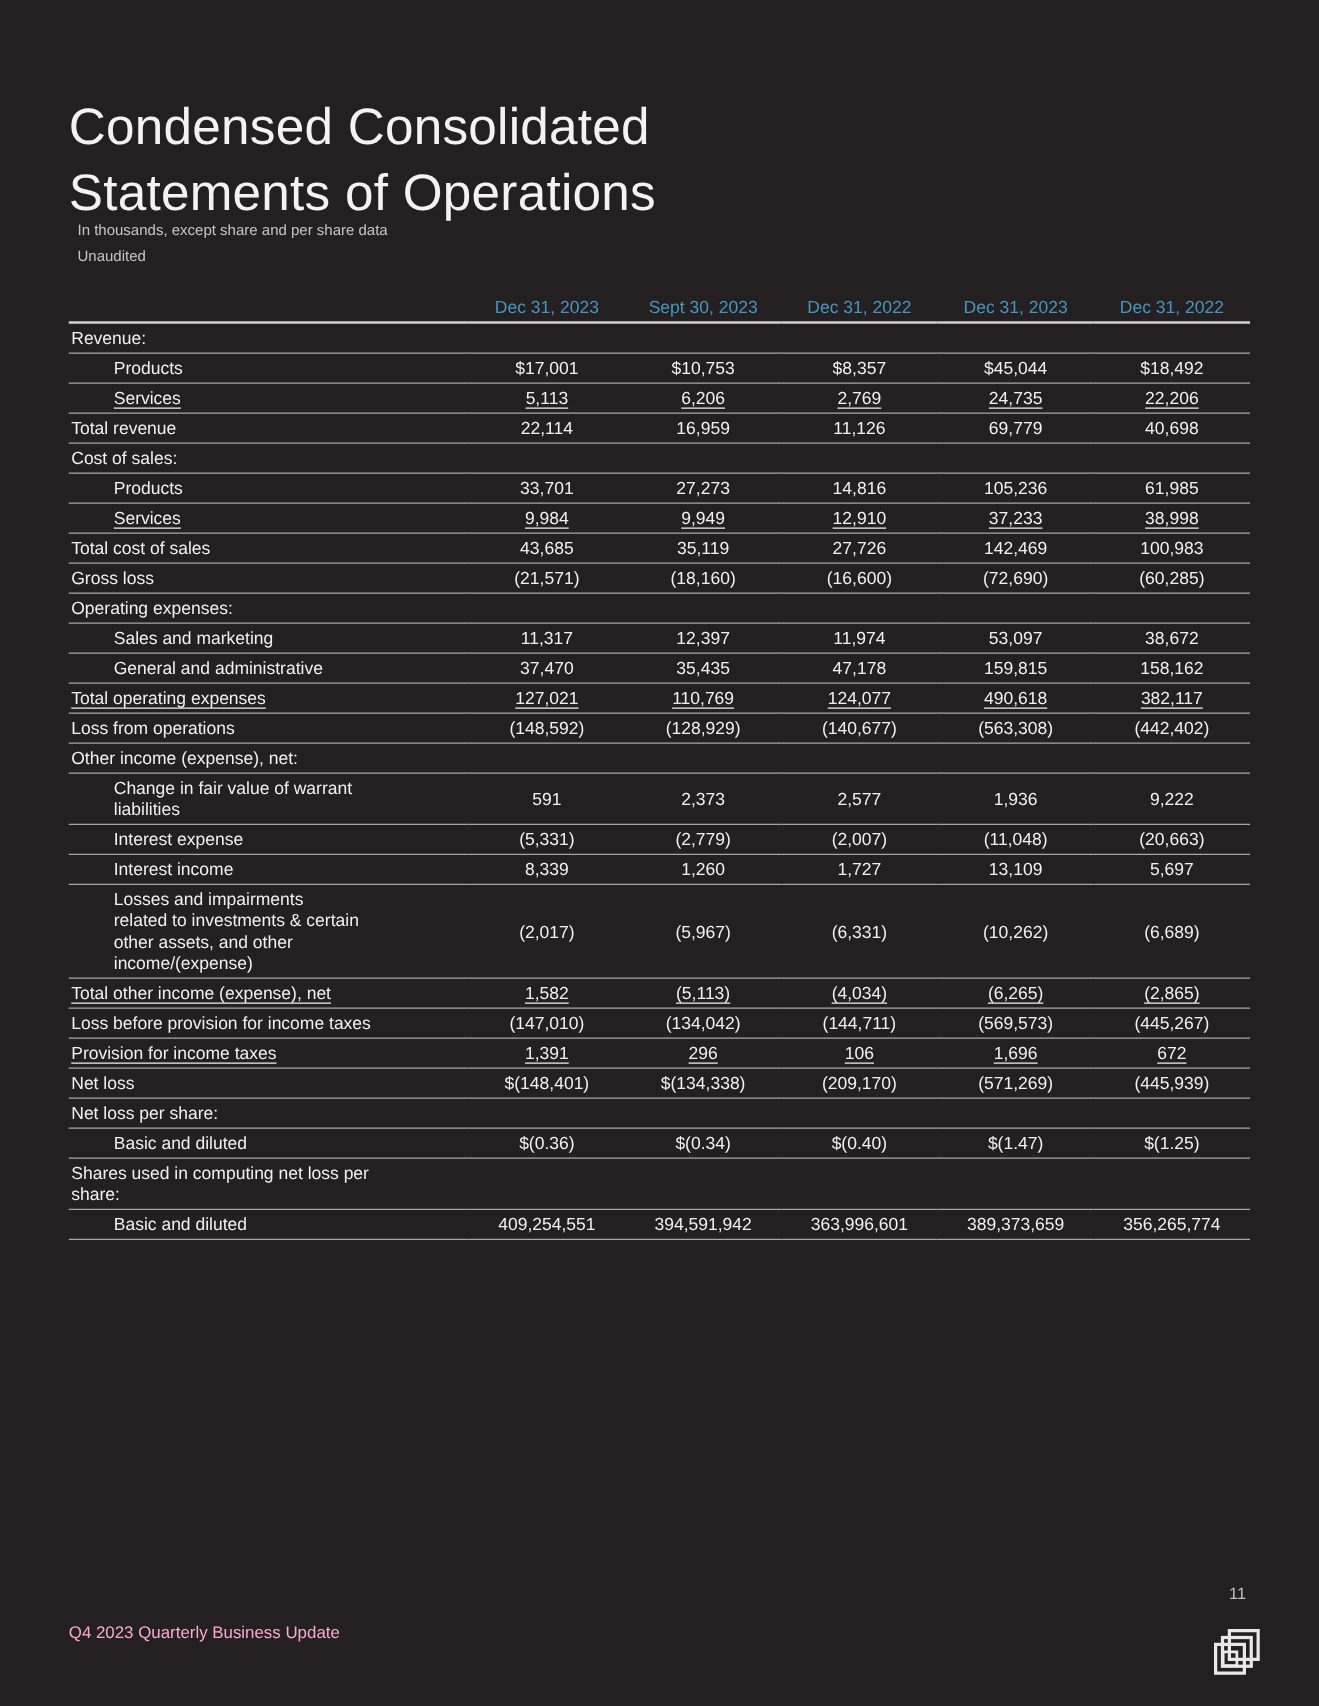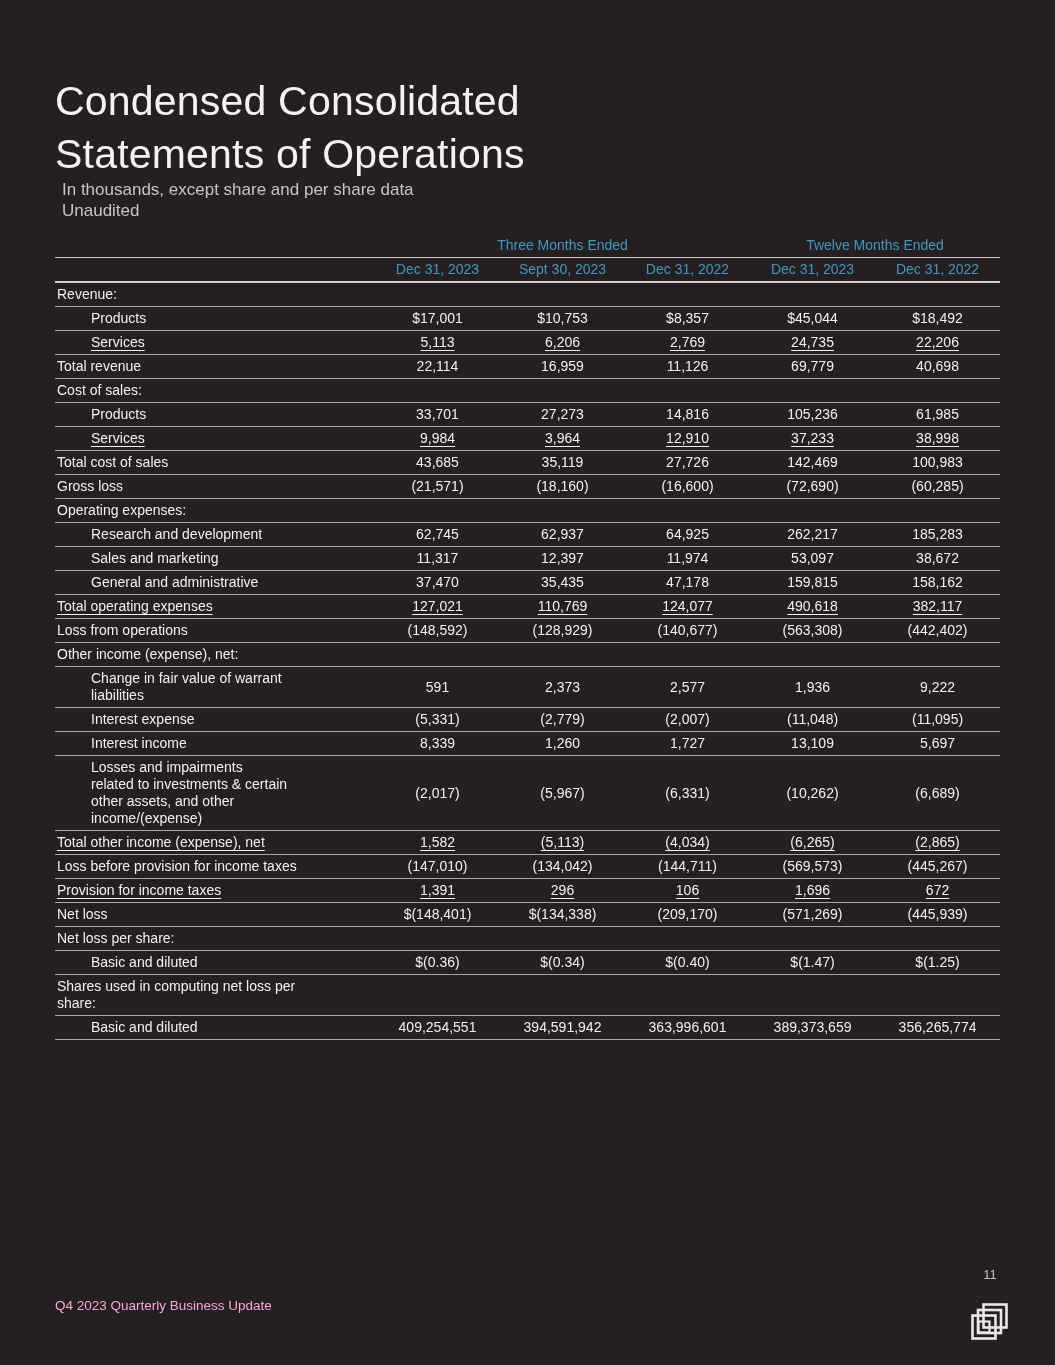--- a/index.html
+++ b/index.html
@@ -17,7 +17,7 @@
   }
   .subtitle{
     position:absolute;left:62px;top:162px;
-    font-size:17px;line-height:21px;color:#c7c4c4;white-space:pre-line;
+    font-size:12px;line-height:21px;color:#c7c4c4;white-space:pre-line;
   }
   table.fin{
     position:absolute;left:55px;top:234px;width:945px;

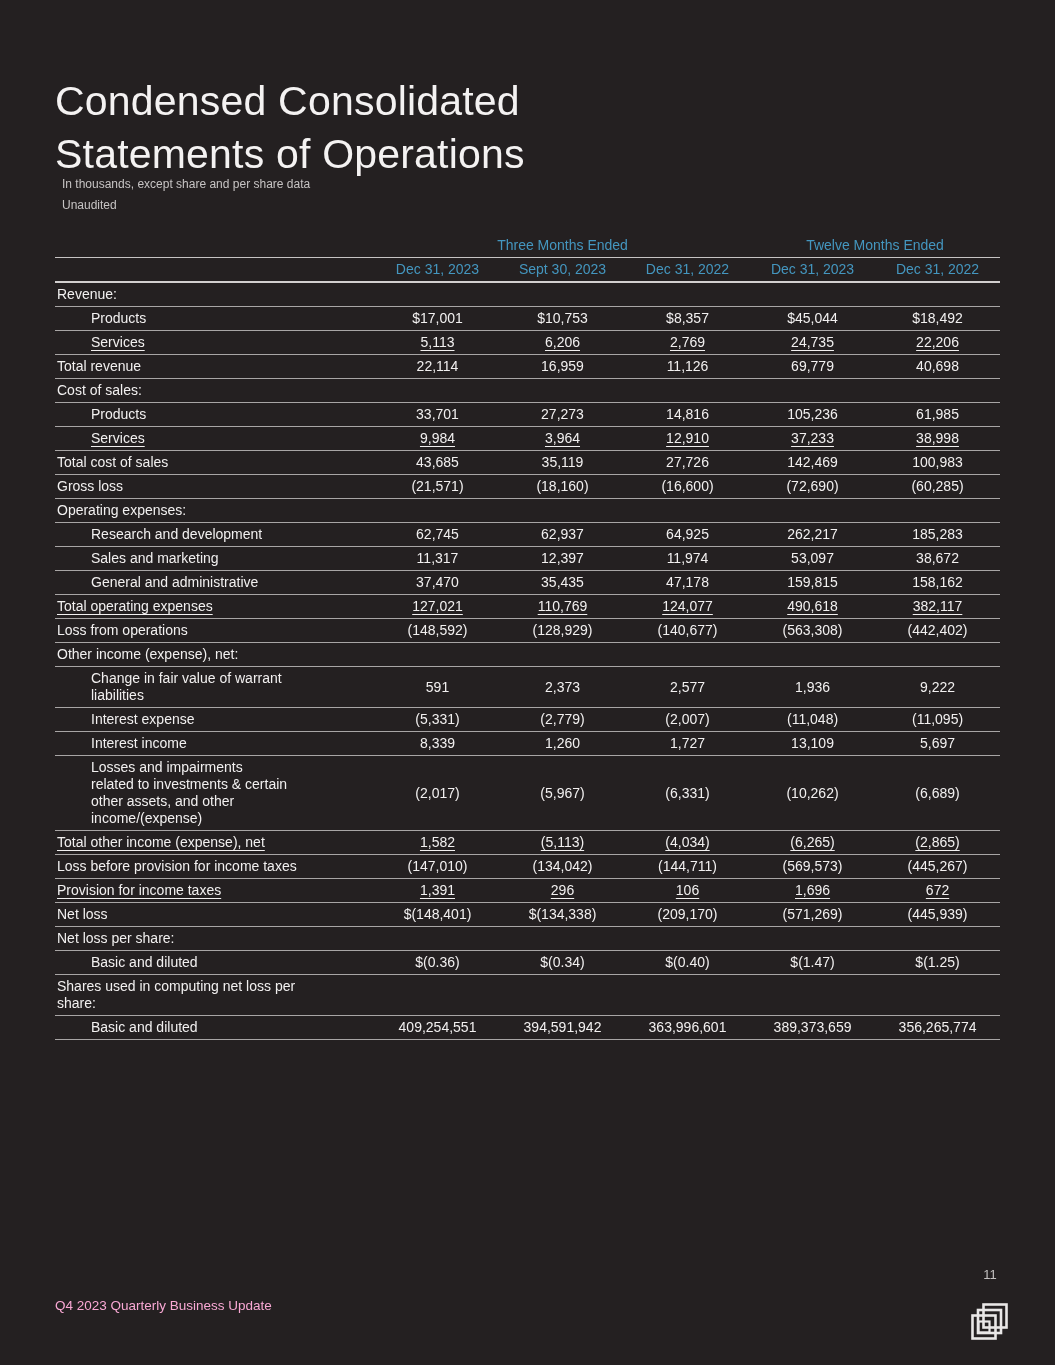--- a/index.html
+++ b/index.html
@@ -62,11 +62,6 @@
       <col style="width: 125px;">
     </colgroup>
     <thead>
-      <tr class="grp-row">
-        <td class="lbl"></td>
-        <td class="grp" colspan="3">Three Months Ended</td>
-        <td class="grp" colspan="2">Twelve Months Ended</td>
-      </tr>
       <tr class="date-row">
         <td class="lbl"></td>
         <td class="dt">Dec 31, 2023</td>

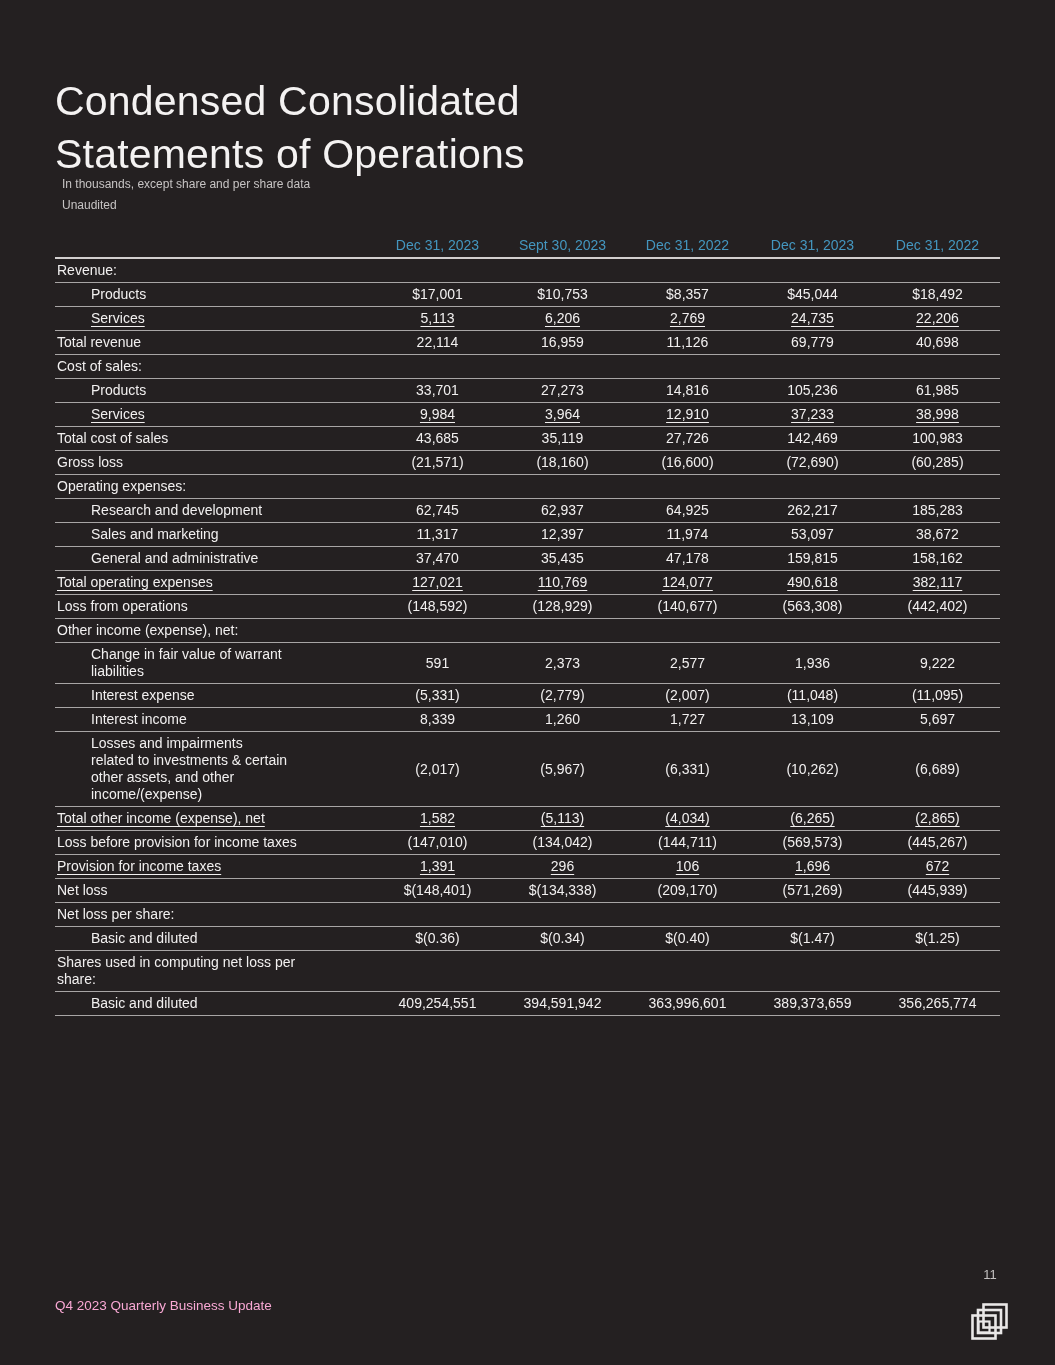--- a/index.html
+++ b/index.html
@@ -123,7 +123,7 @@
       <tr class="indent ul">
         <td class="lbl">Services</td>
         <td class="val">9,984</td>
-        <td class="val">3,964</td>
+        <td class="val">9,949</td>
         <td class="val">12,910</td>
         <td class="val">37,233</td>
         <td class="val">38,998</td>

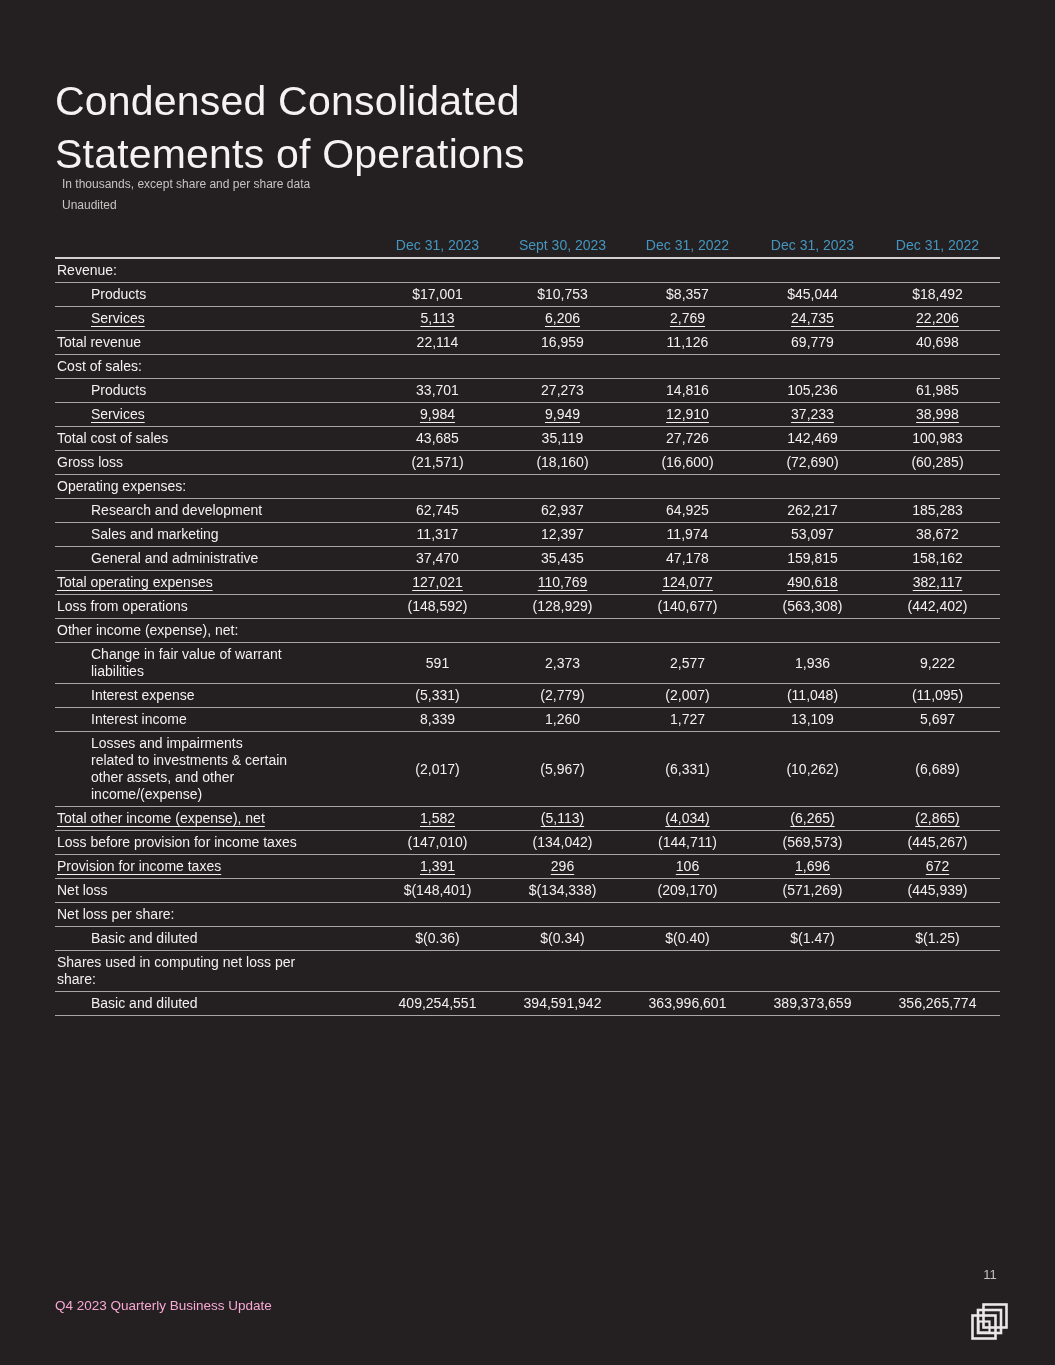--- a/index.html
+++ b/index.html
@@ -151,14 +151,6 @@
         <td class="val"></td>
         <td class="val"></td>
         <td class="val"></td>
-      </tr>
-      <tr class="indent">
-        <td class="lbl">Research and development</td>
-        <td class="val">62,745</td>
-        <td class="val">62,937</td>
-        <td class="val">64,925</td>
-        <td class="val">262,217</td>
-        <td class="val">185,283</td>
       </tr>
       <tr class="indent">
         <td class="lbl">Sales and marketing</td>

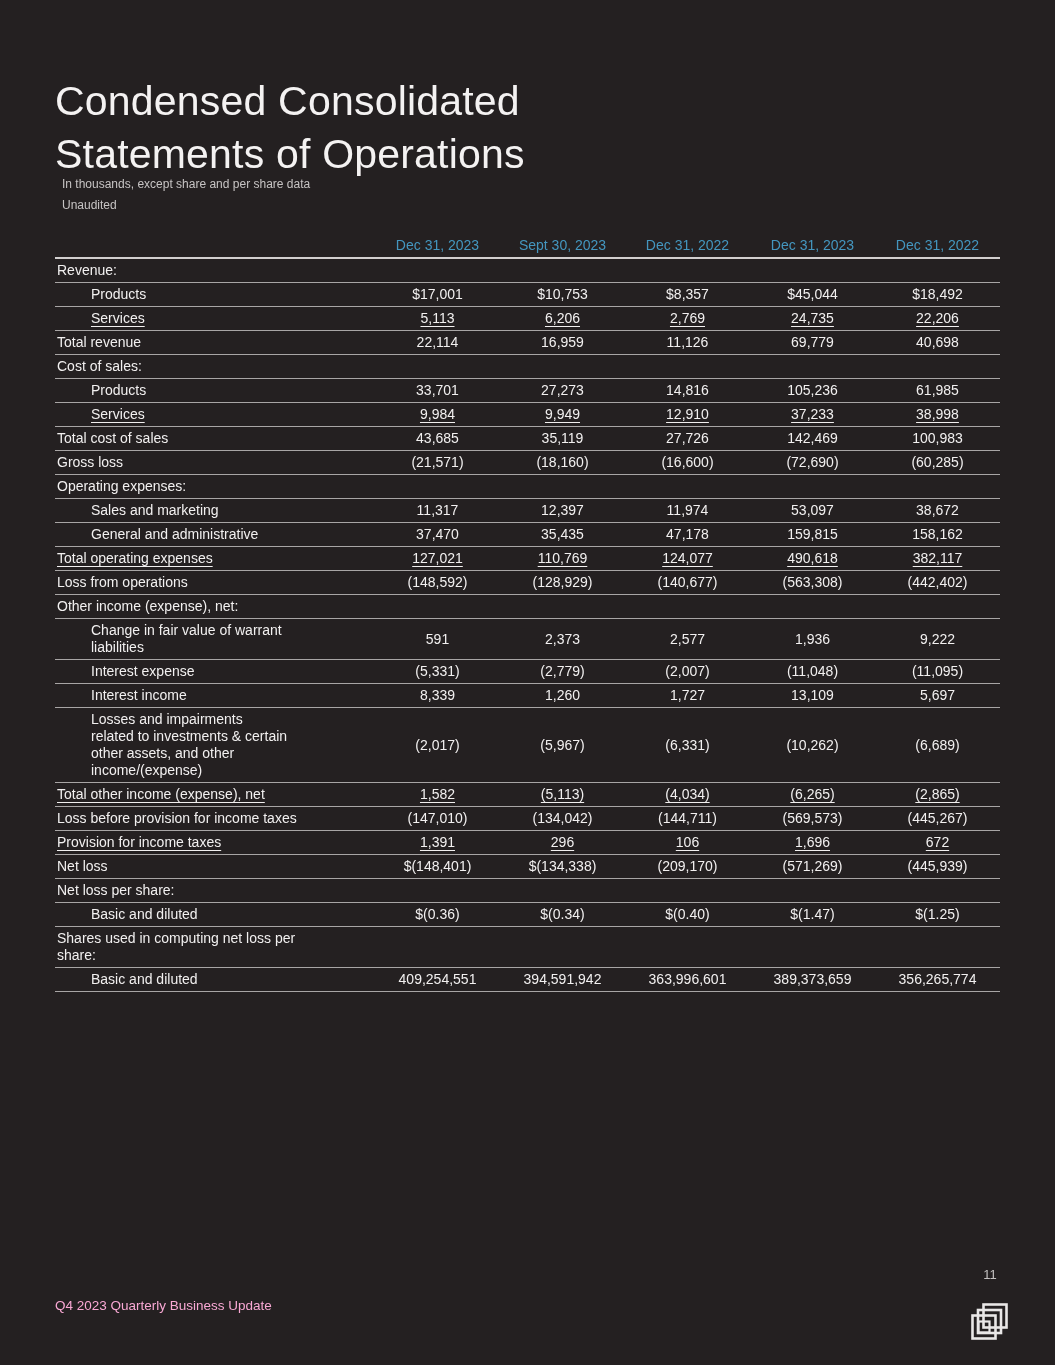--- a/index.html
+++ b/index.html
@@ -207,7 +207,7 @@
         <td class="val">(2,779)</td>
         <td class="val">(2,007)</td>
         <td class="val">(11,048)</td>
-        <td class="val">(11,095)</td>
+        <td class="val">(20,663)</td>
       </tr>
       <tr class="indent">
         <td class="lbl">Interest income</td>

